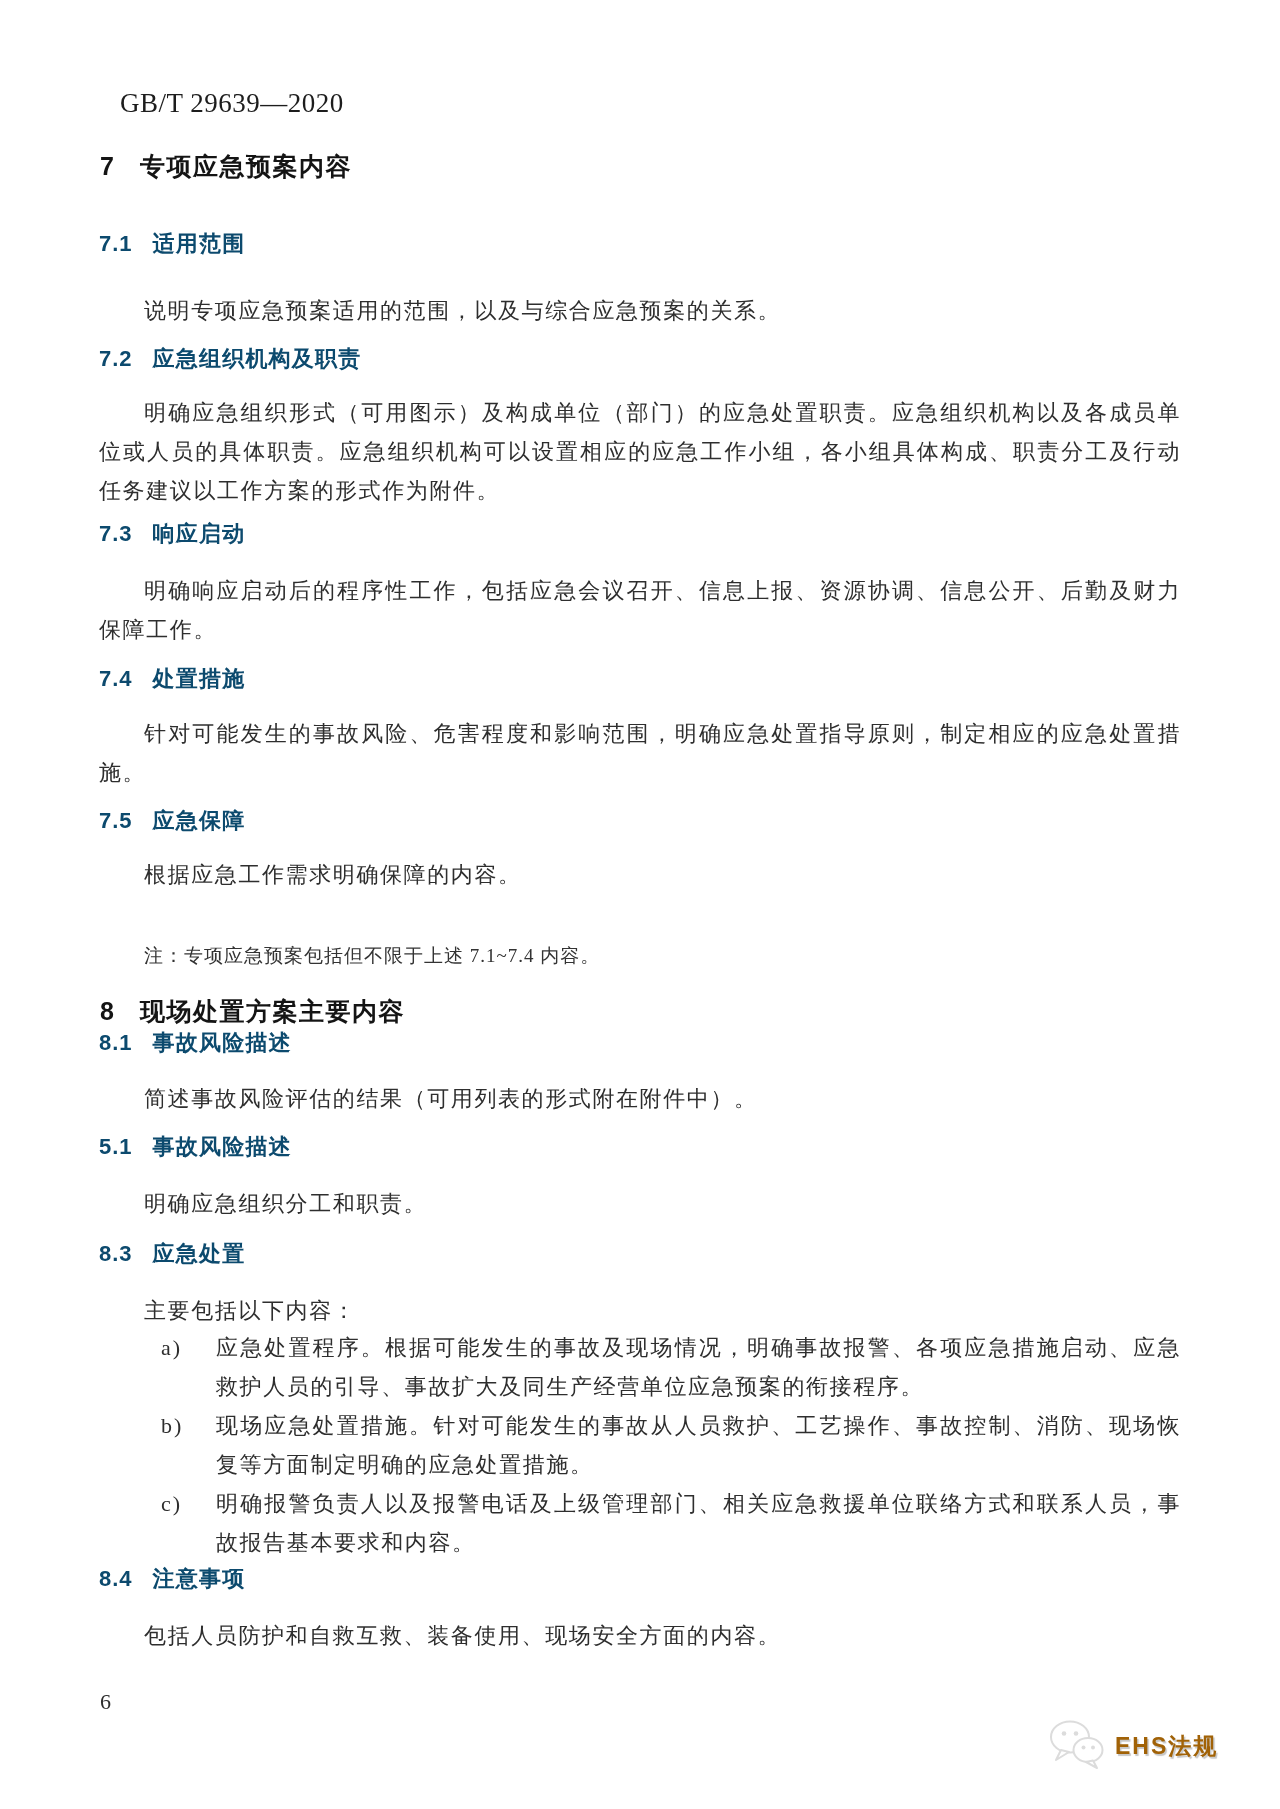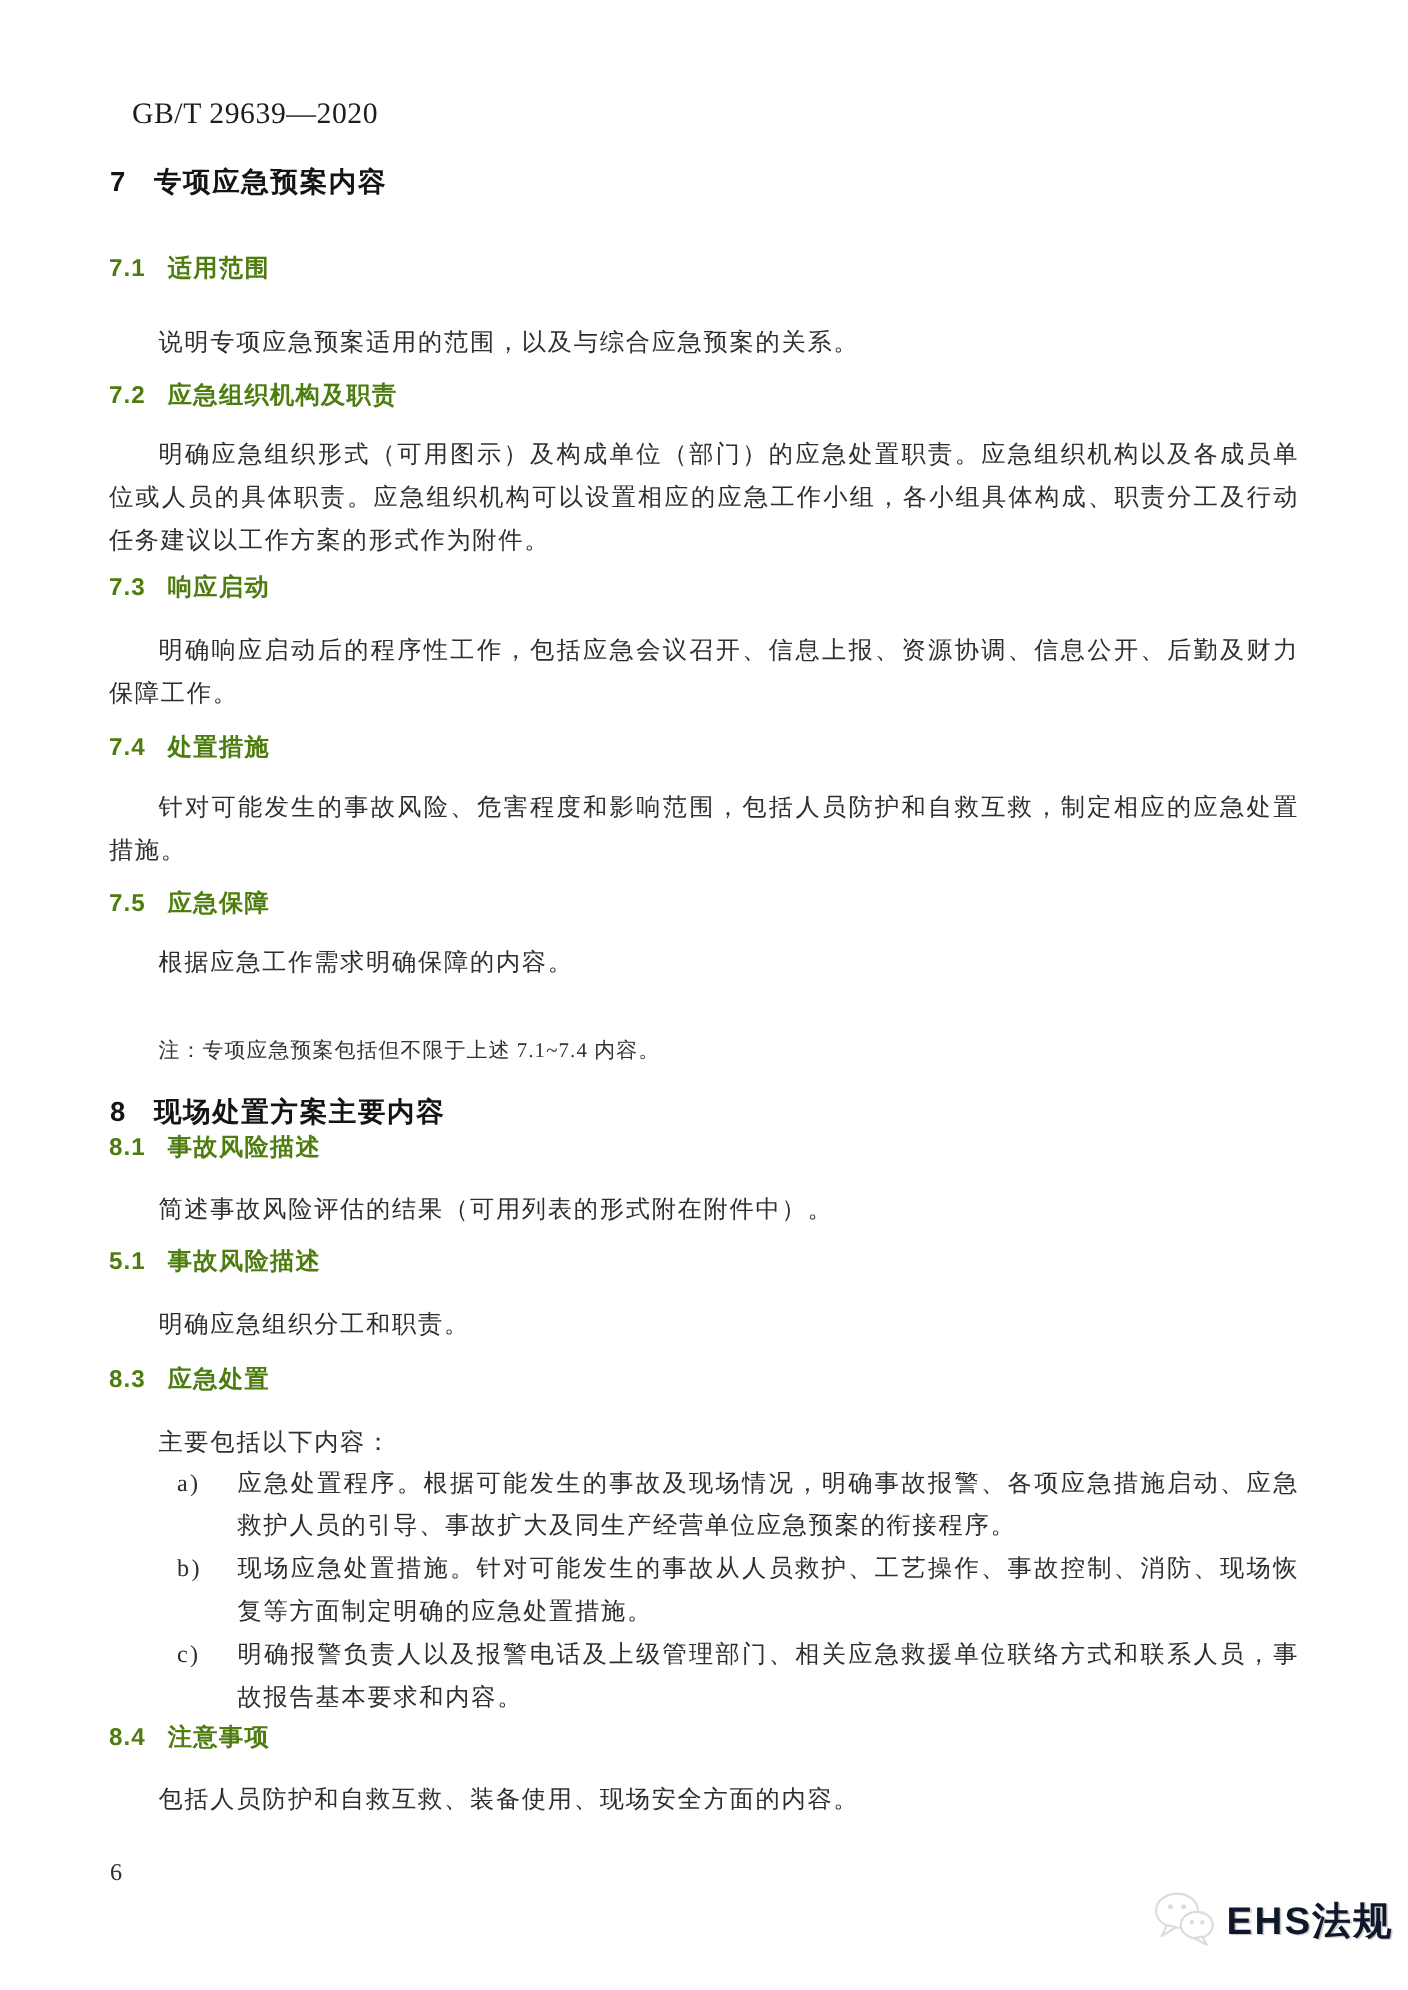--- a/index.html
+++ b/index.html
@@ -32,7 +32,7 @@
     left:99px;
     font-family:"Liberation Sans","DejaVu Sans",sans-serif;
     font-weight:bold;font-size:22px;line-height:30px;
-    color:#4d7c0f;letter-spacing:1.2px;
+    color:#0c4a6e;letter-spacing:1.2px;
     margin:0;
   }
   .sub .num{margin-right:20px;letter-spacing:1px;}

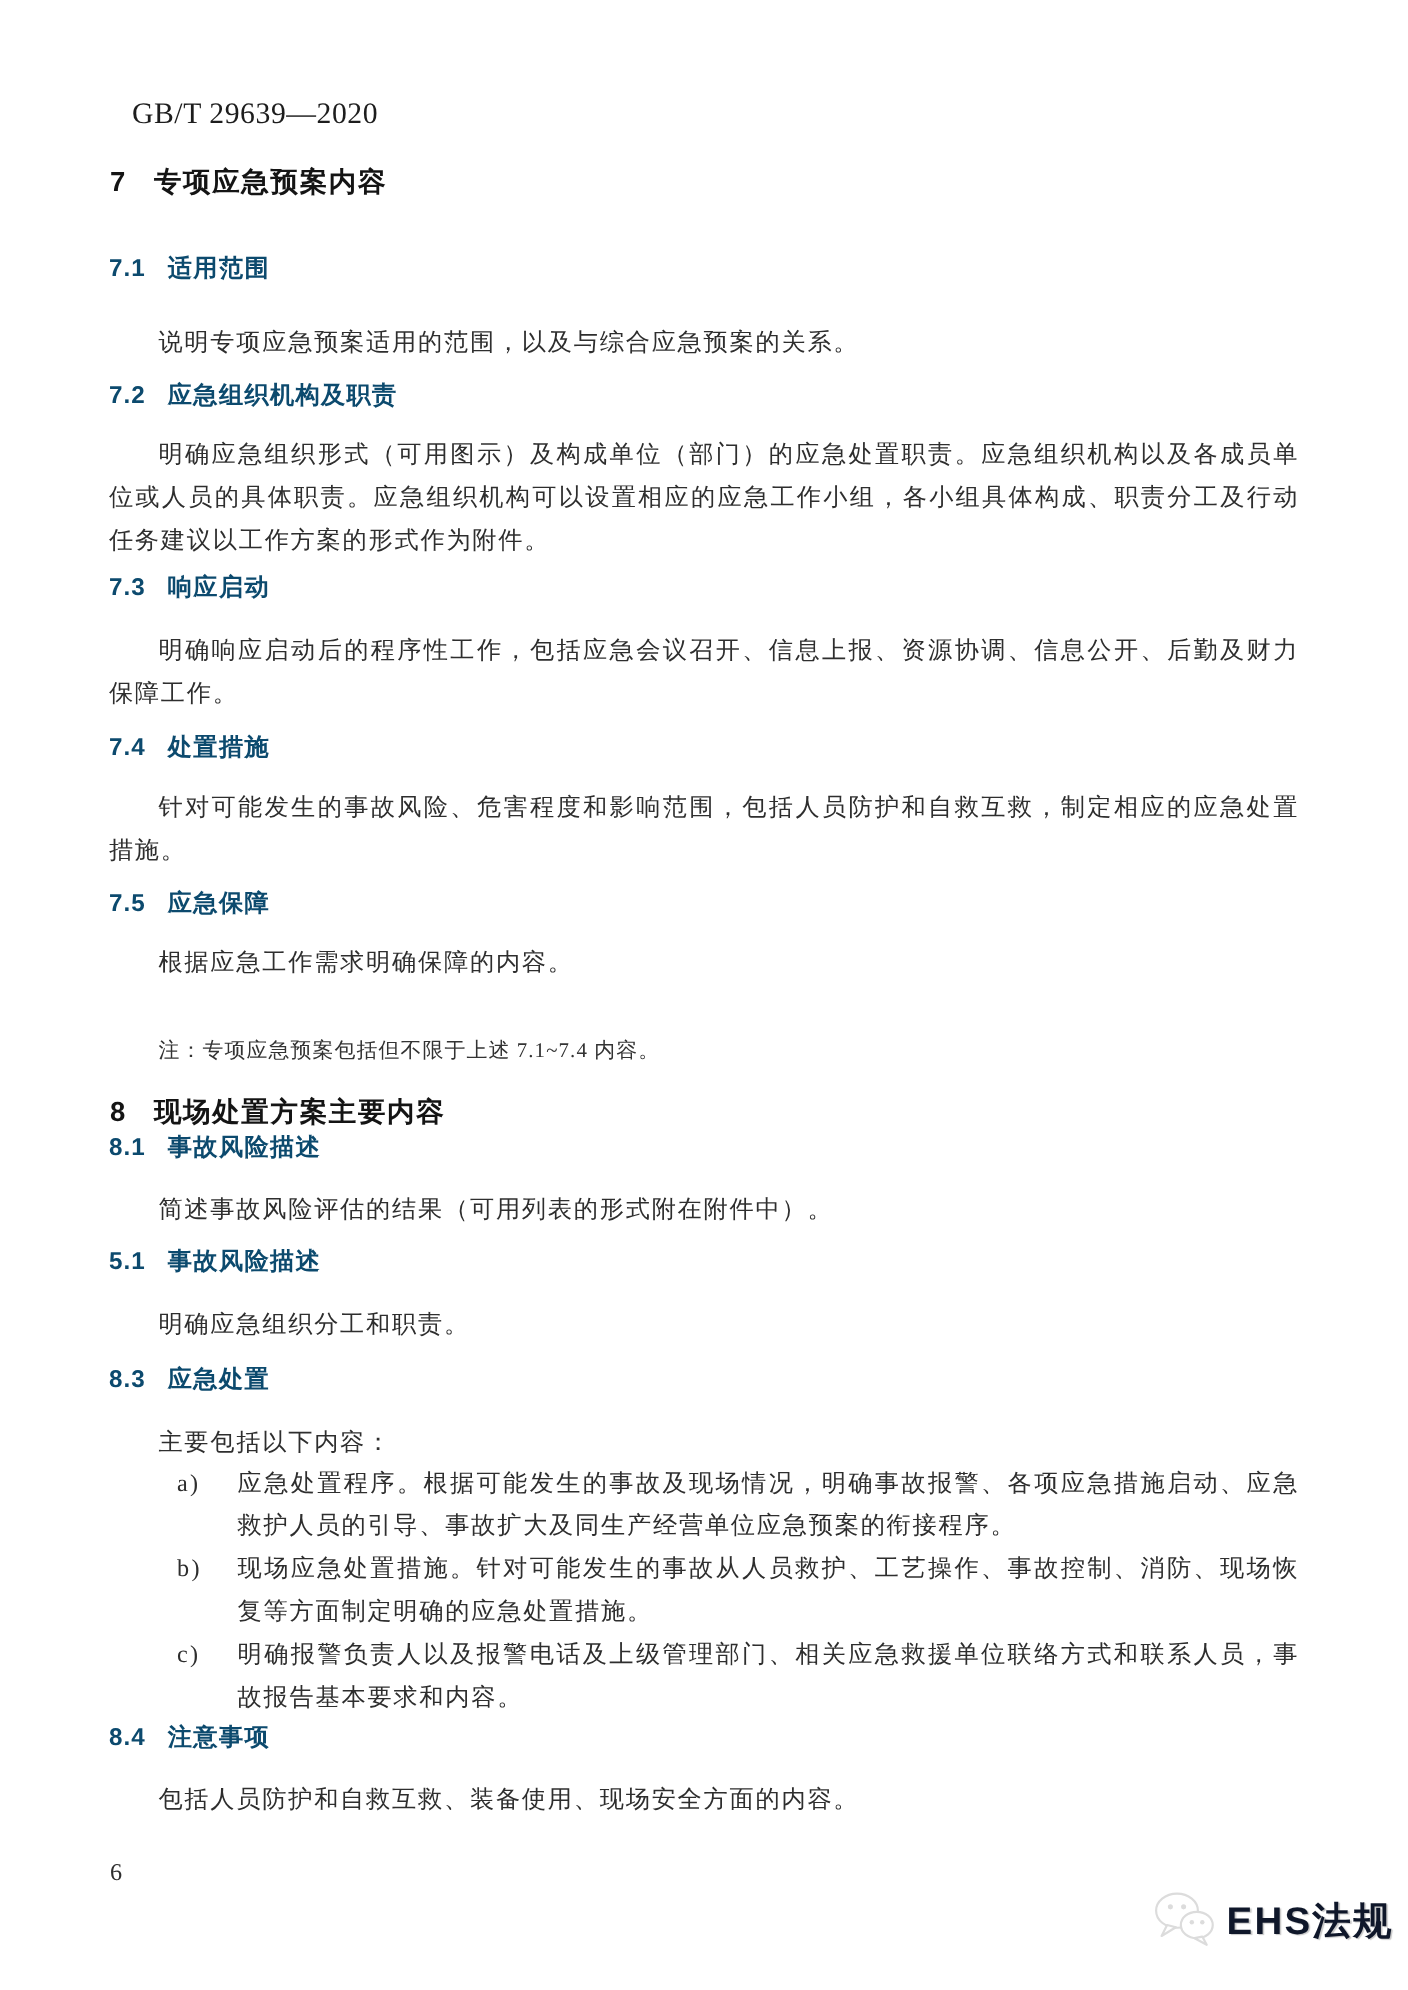--- a/index.html
+++ b/index.html
@@ -112,7 +112,7 @@
   <h2 class="abs sub" style="top:664px;">
     <span class="num">7.4</span><span>处置措施</span>
   </h2>
-  <p class="abs para" style="top:714px;">针对可能发生的事故风险、危害程度和影响范围，包括人员防护和自救互救，制定相应的应急处置措施。</p>
+  <p class="abs para" style="top:714px;">针对可能发生的事故风险、危害程度和影响范围，明确应急处置指导原则，制定相应的应急处置措施。</p>
 
   <h2 class="abs sub" style="top:806px;">
     <span class="num">7.5</span><span>应急保障</span>

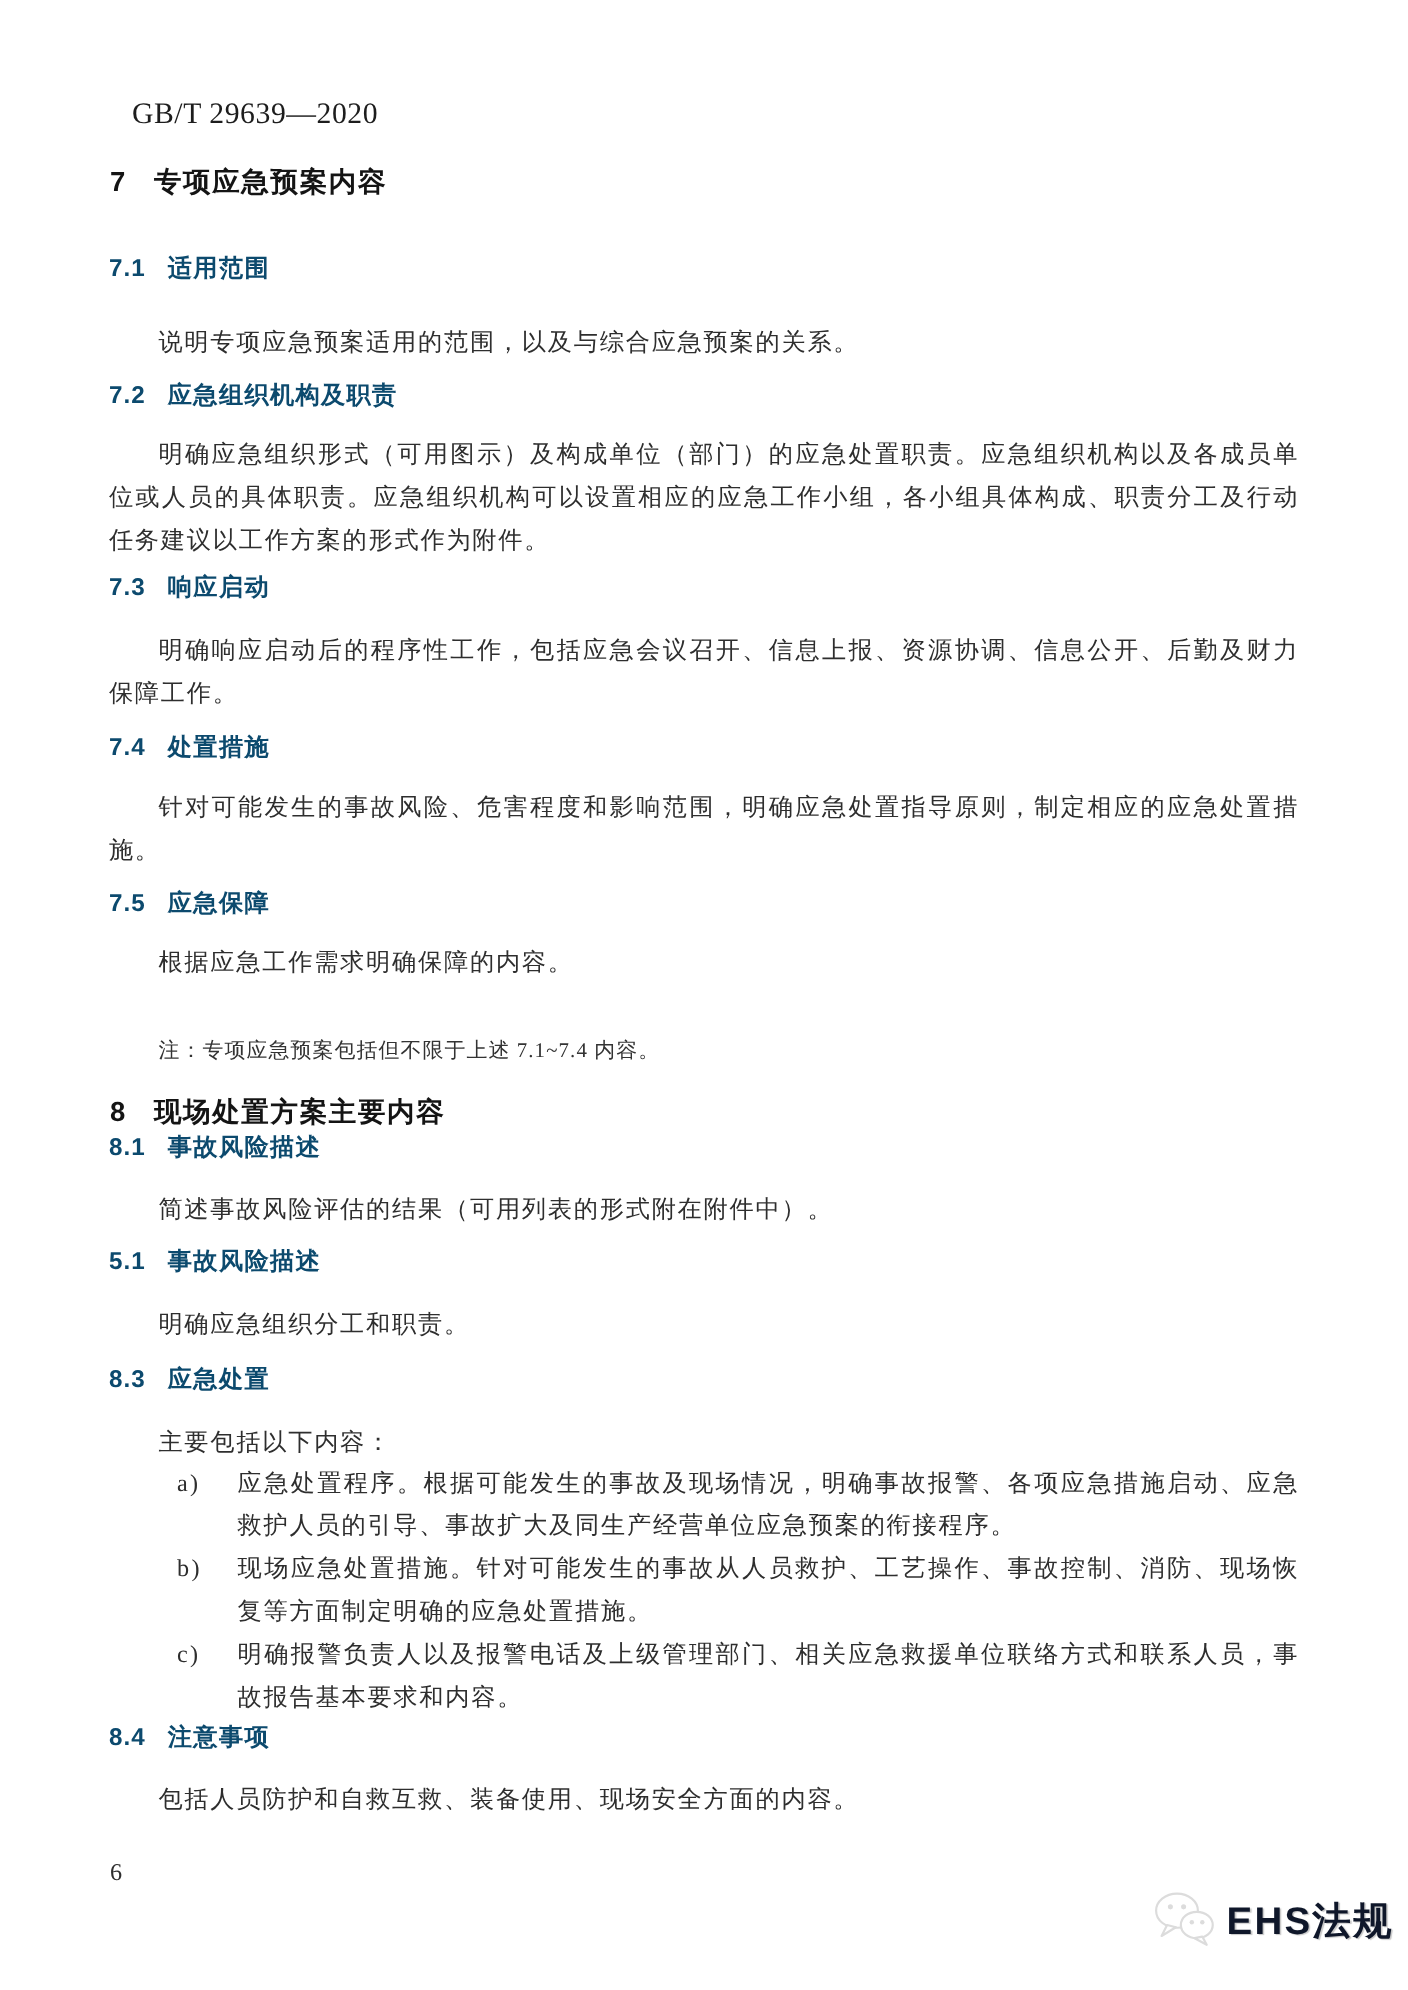--- a/index.html
+++ b/index.html
@@ -77,8 +77,8 @@
   }
   .watermark-text{
     font-family:"Liberation Sans","DejaVu Sans",sans-serif;
-    font-weight:bold;font-size:35px;letter-spacing:2px;
-    color:#0f172a;
+    font-weight:bold;font-size:23px;letter-spacing:2px;
+    color:#a16207;
     text-shadow:1.5px 1.5px 1px #c6c6c6,-1px -1px 0 #ffffff;
     white-space:nowrap;
   }

